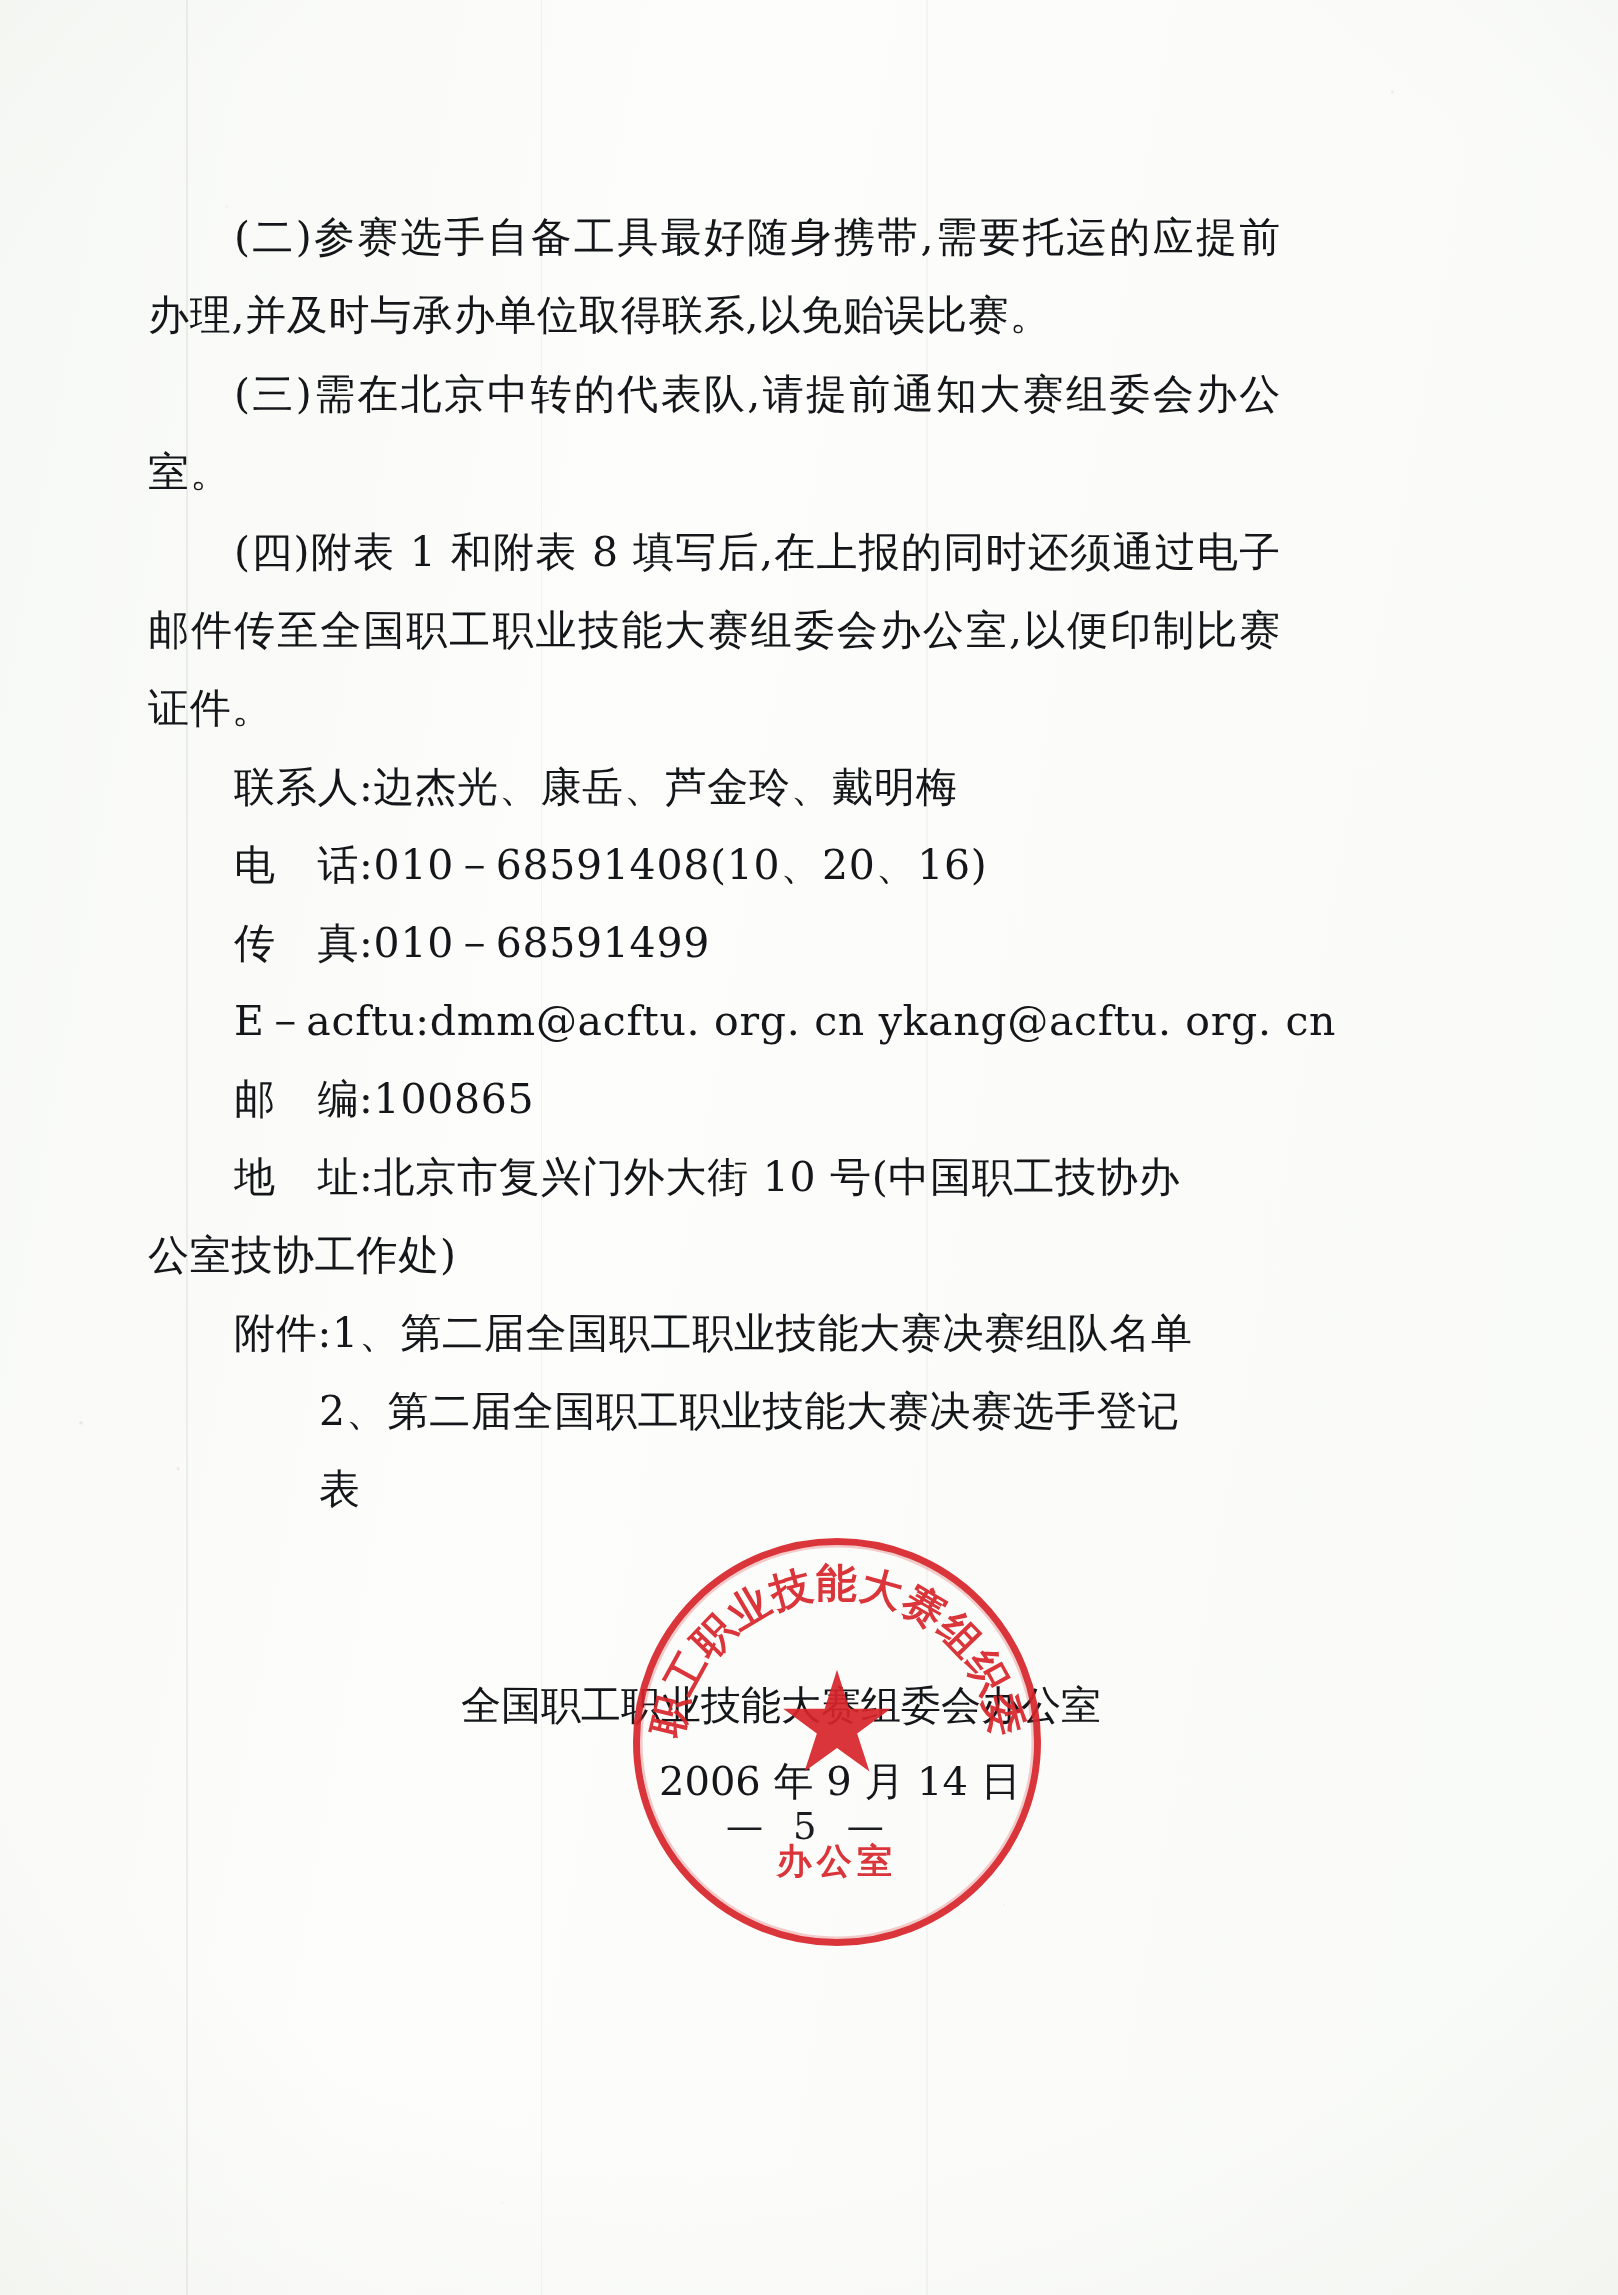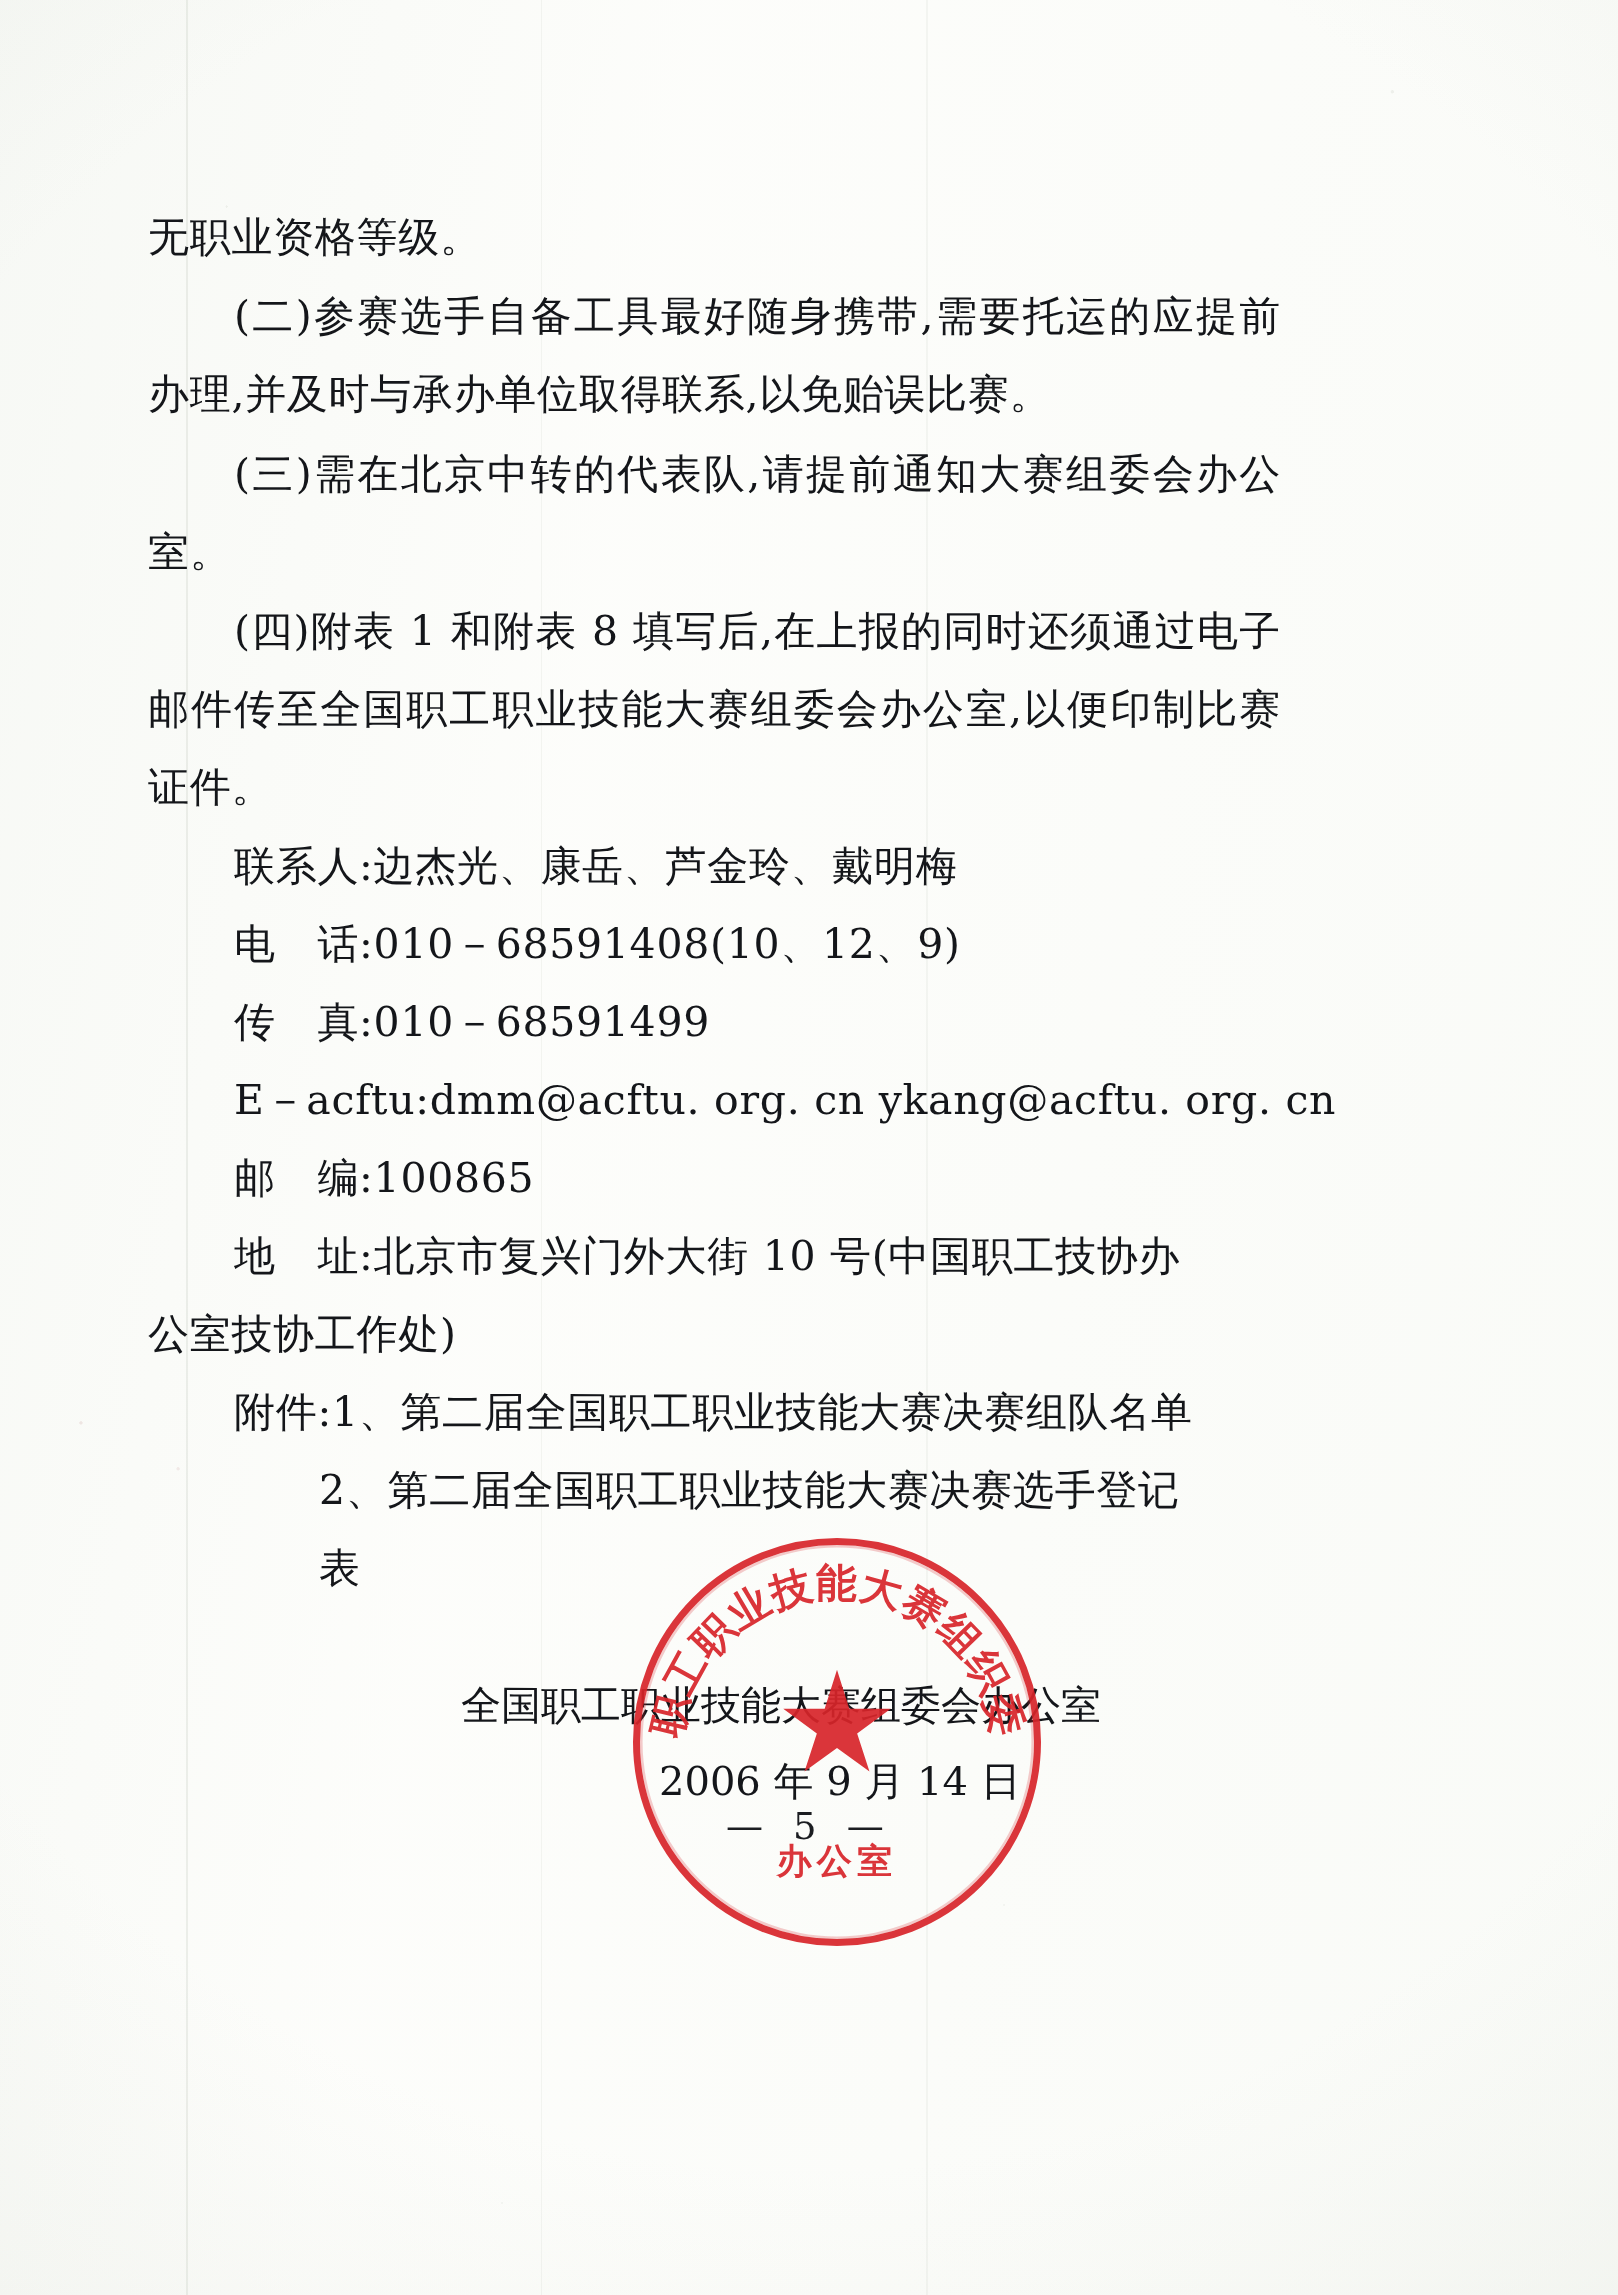--- a/index.html
+++ b/index.html
@@ -173,7 +173,6 @@
 
   <div class="doc-body">
 
-    <p class="para">无职业资格等级。</p>
 
     <p class="para indent">(二)参赛选手自备工具最好随身携带,需要托运的应提前办理,并及时与承办单位取得联系,以免贻误比赛。</p>
 

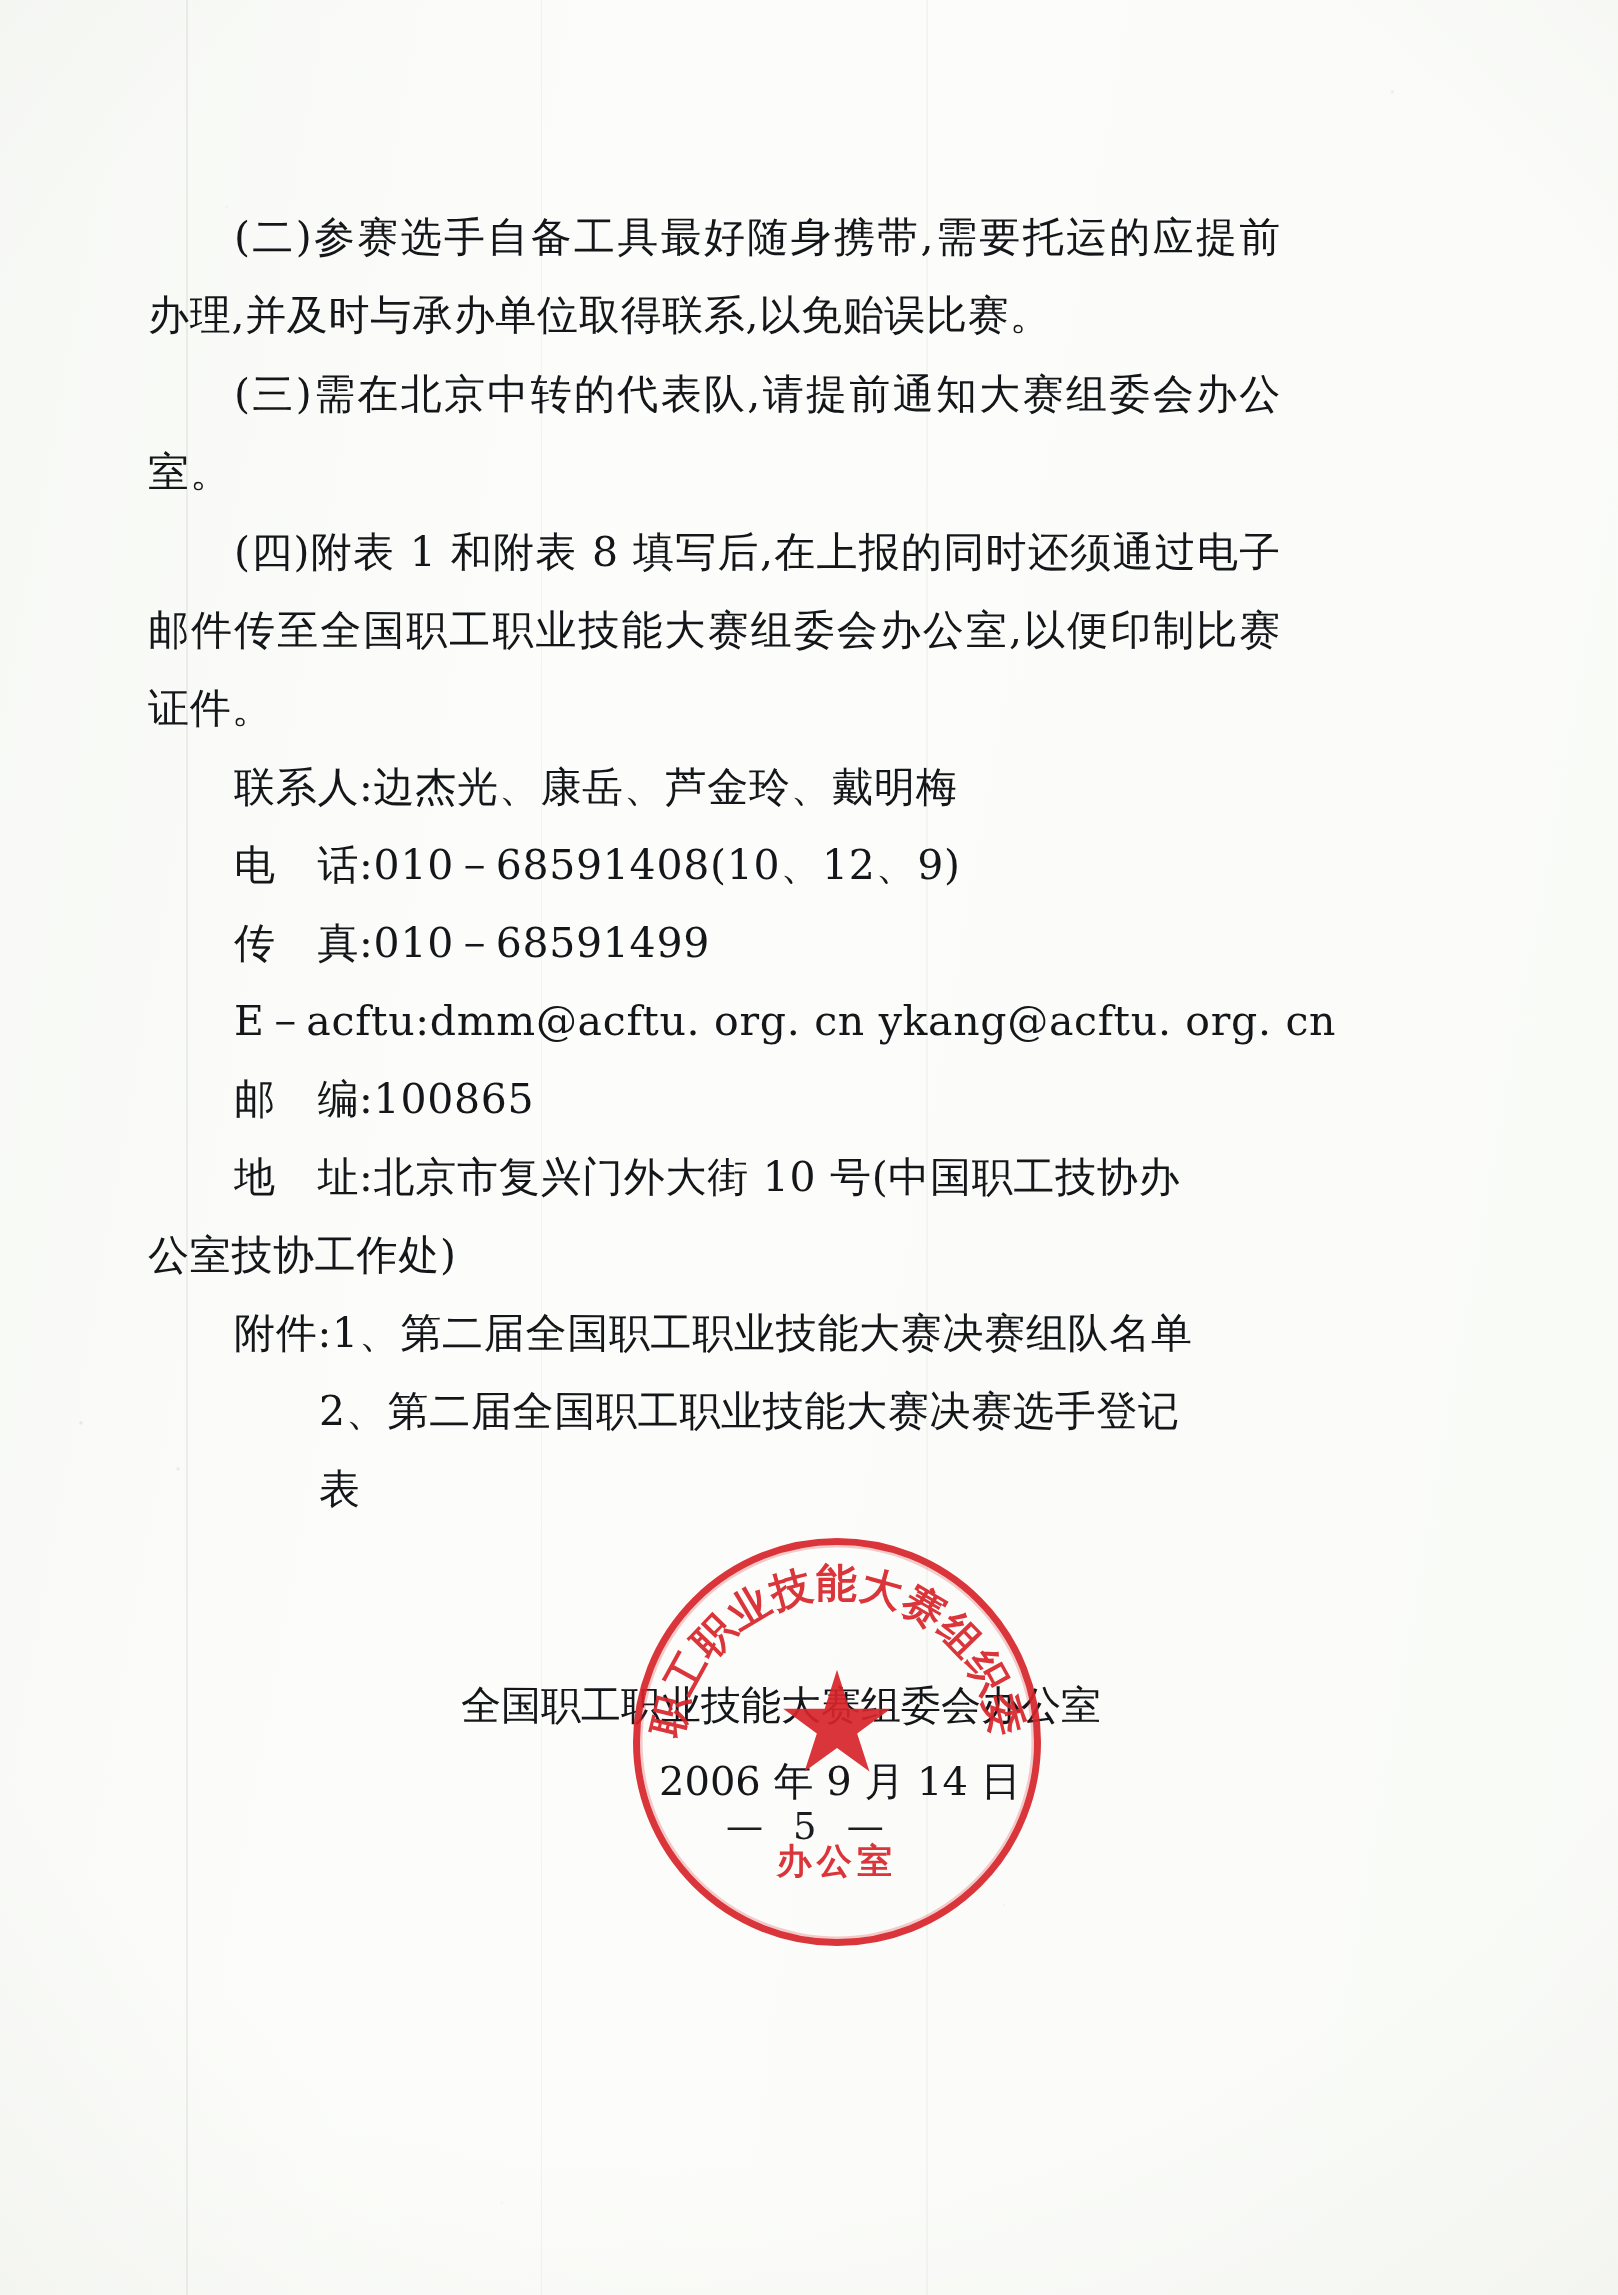--- a/index.html
+++ b/index.html
@@ -182,7 +182,7 @@
 
 
     <p class="line indent">联系人:边杰光、康岳、芦金玲、戴明梅</p>
-    <p class="line indent mono-ish">电　话:010－68591408(10、12、9)</p>
+    <p class="line indent mono-ish">电　话:010－68591408(10、20、16)</p>
     <p class="line indent mono-ish">传　真:010－68591499</p>
     <p class="line indent mono-ish">E－acftu:dmm@acftu. org. cn ykang@acftu. org. cn</p>
     <p class="line indent mono-ish">邮　编:100865</p>

